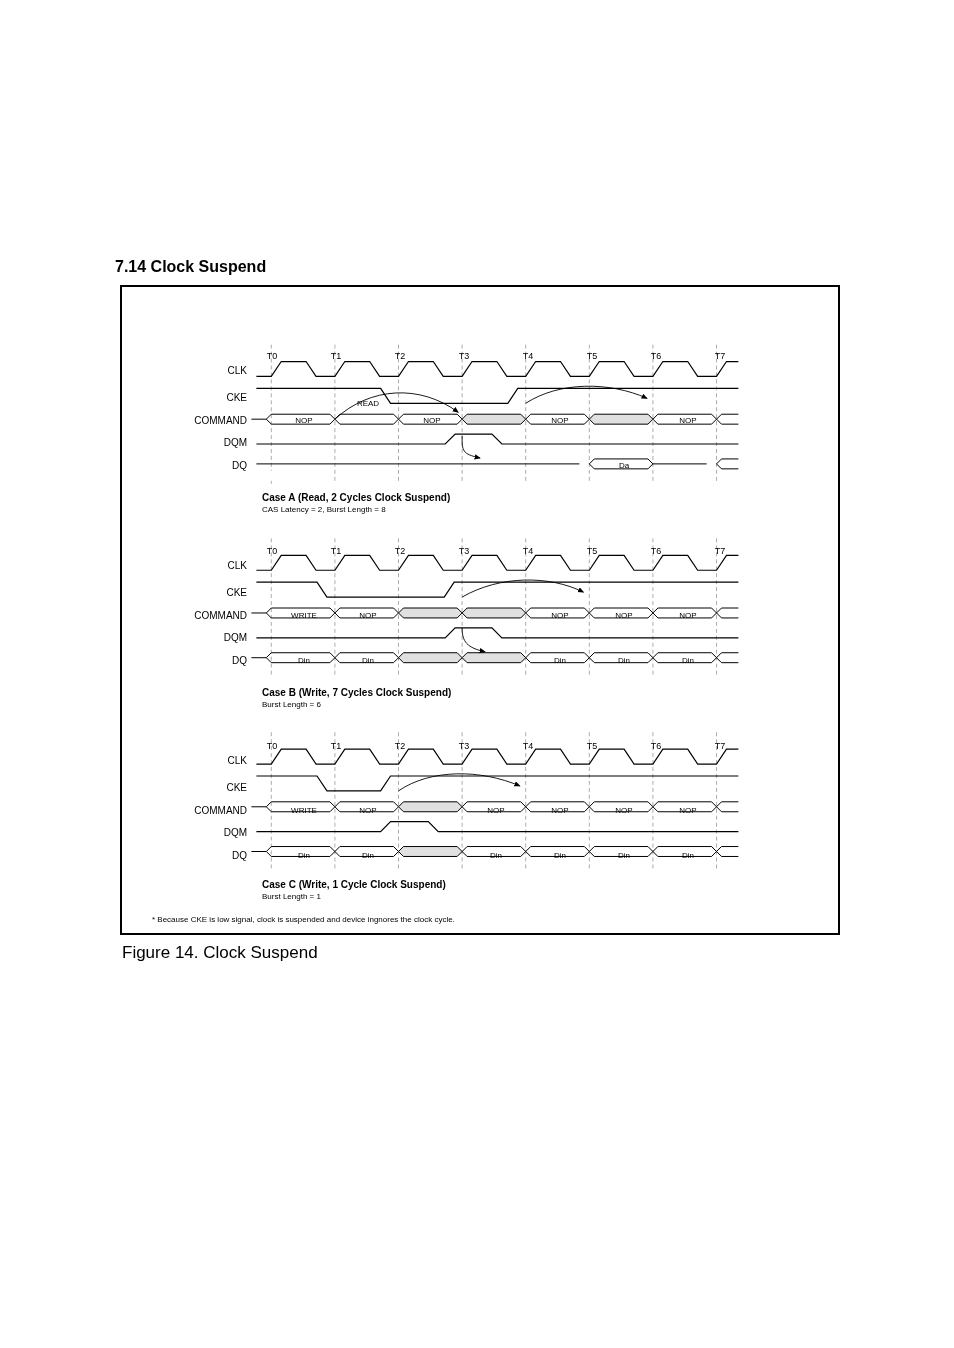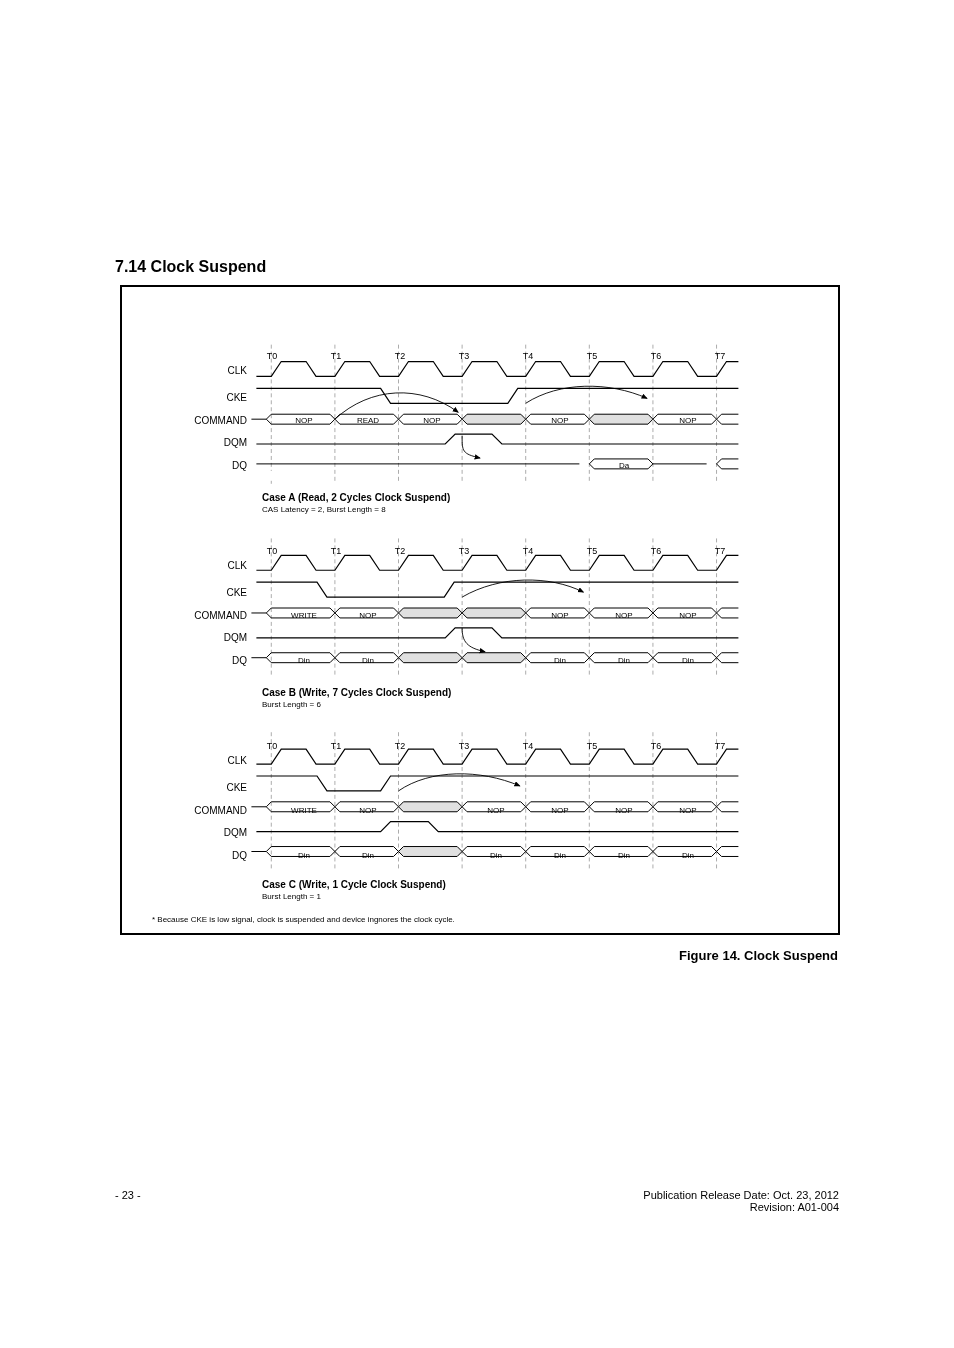--- a/index.html
+++ b/index.html
@@ -176,7 +176,7 @@
     <span class="sig-label" style="left:55px;top:173px">DQ</span>
 
     <span class="data-label" style="left:182px;top:133px">NOP</span>
-    <span class="data-label" style="left:246px;top:133px">READ</span>
+    <span class="data-label" style="left:246px;top:116px">READ</span>
     <span class="data-label" style="left:310px;top:133px">NOP</span>
     <span class="data-label" style="left:438px;top:133px">NOP</span>
     <span class="data-label" style="left:566px;top:133px">NOP</span>

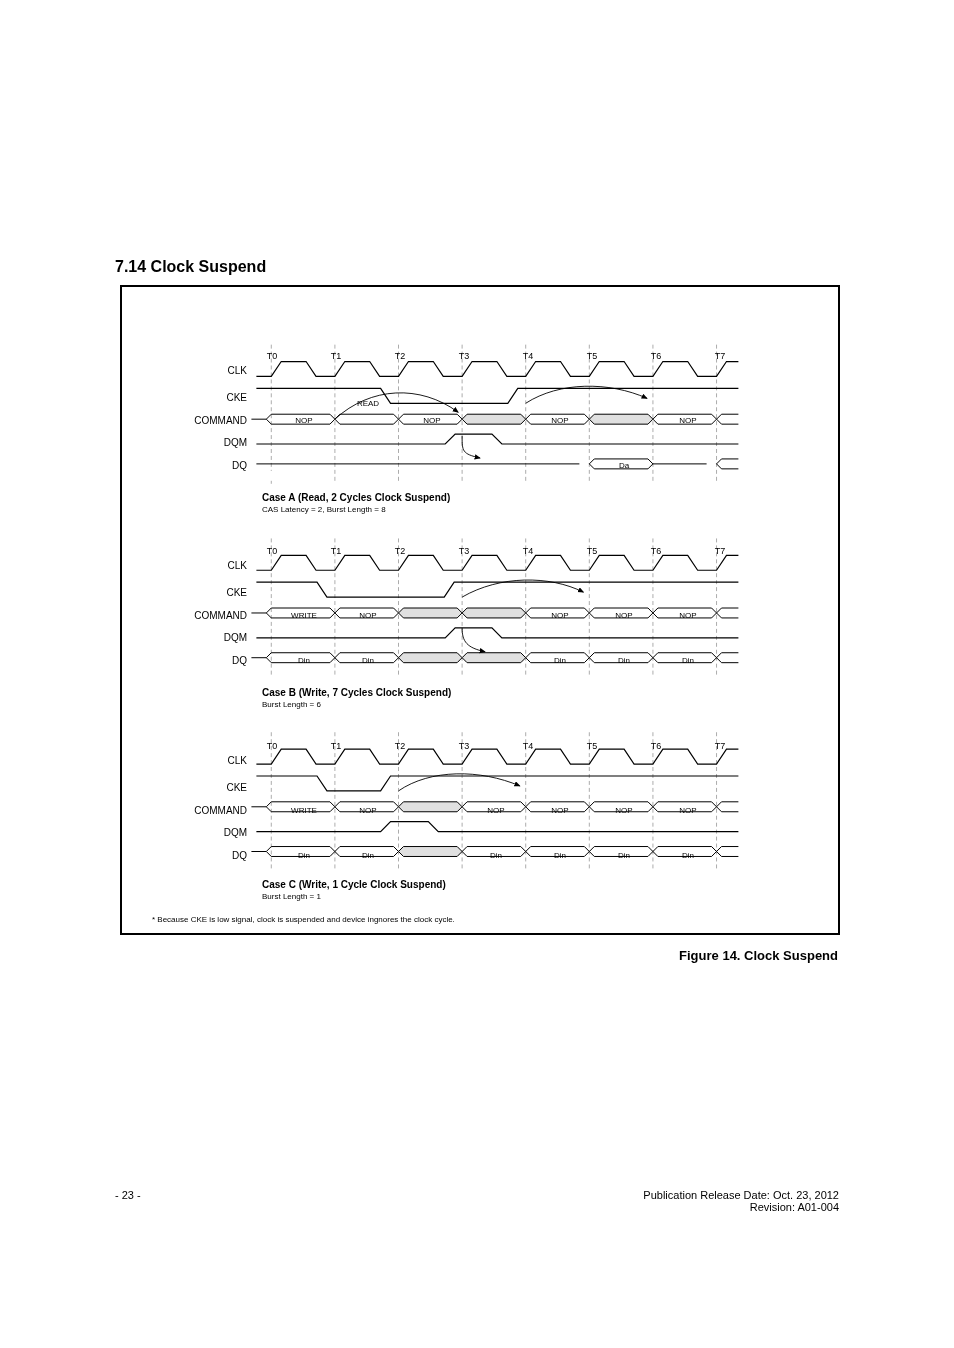--- a/index.html
+++ b/index.html
@@ -19,7 +19,7 @@
   .cycle-label{position:absolute;font-size:9px;color:#000;transform:translateX(-50%);top:16px}
   .case-label{position:absolute;font-size:10px;font-weight:700;color:#000}
   .footnote{position:absolute;font-size:8px;color:#000}
-  .figure-caption{position:absolute;left:0;right:0;text-align:right;font-size:13px;font-weight:700;color:#000}
+  .figure-caption{position:absolute;left:0;right:0;text-align:left;font-size:17px;font-weight:400;color:#000}
   .page-footer{position:absolute;left:115px;right:115px;bottom:135px;display:flex;justify-content:space-between;font-size:11px;color:#000}
 </style>
 </head>

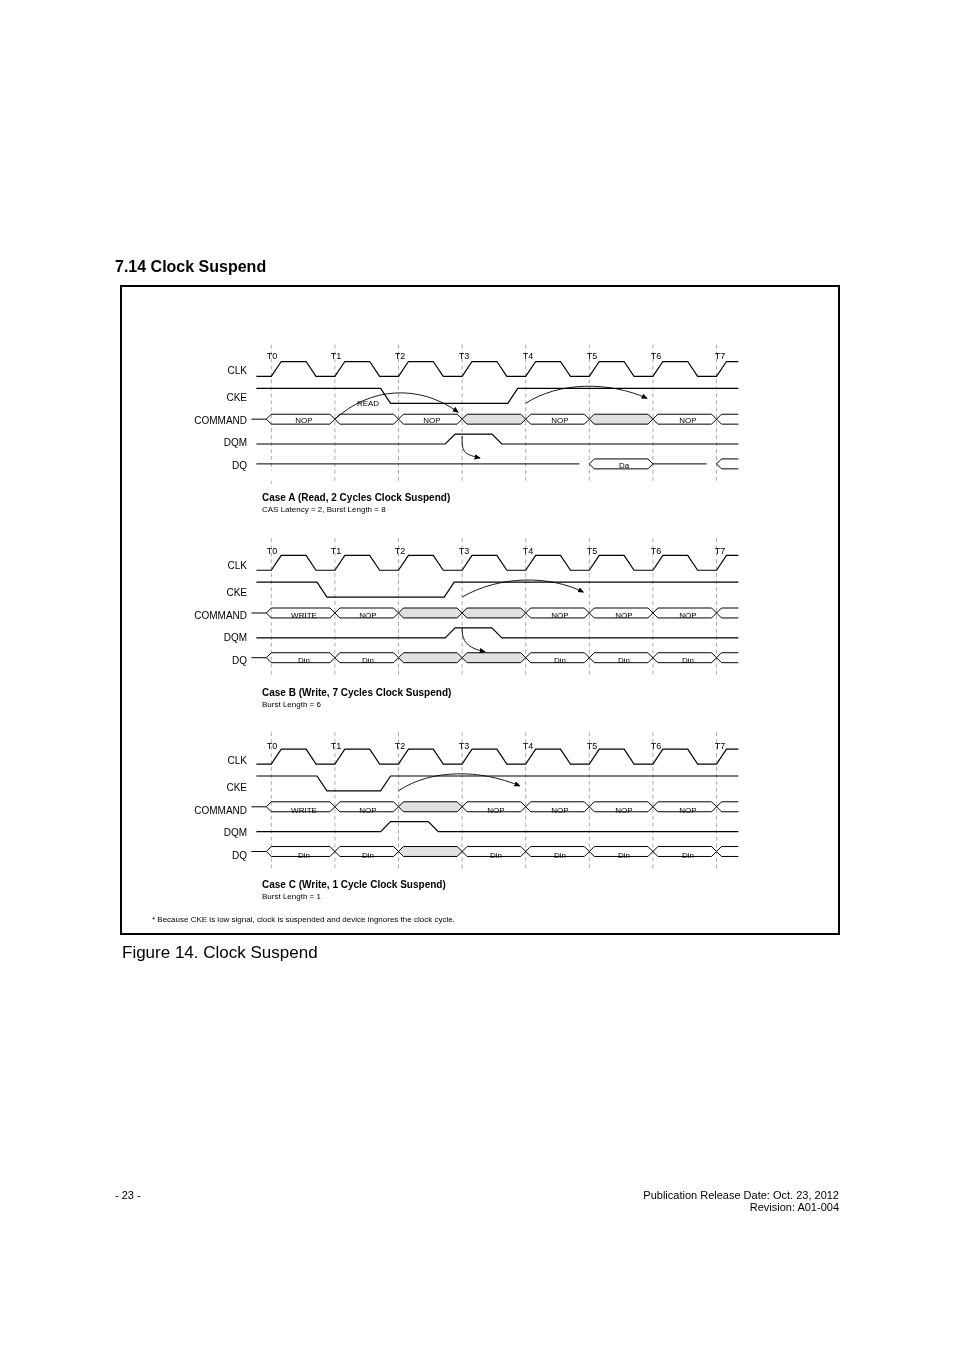--- a/index.html
+++ b/index.html
@@ -246,13 +246,6 @@
     <div class="figure-caption" style="bottom:-30px">Figure 14. Clock Suspend</div>
   </div>
 
-  <div class="page-footer">
-    <span>- 23 -</span>
-    <span style="text-align:right">
-      <span>Publication Release Date: Oct. 23, 2012</span><br>
-      <span>Revision: A01-004</span>
-    </span>
-  </div>
 
 </div>
 

